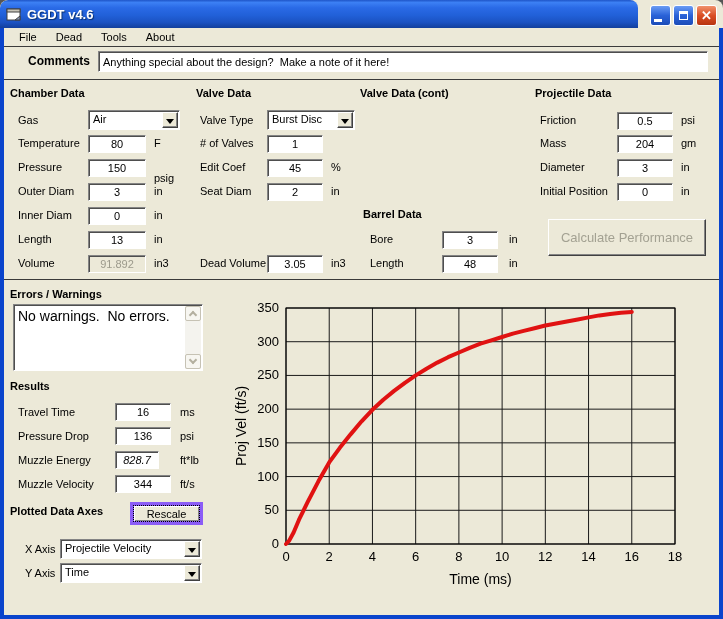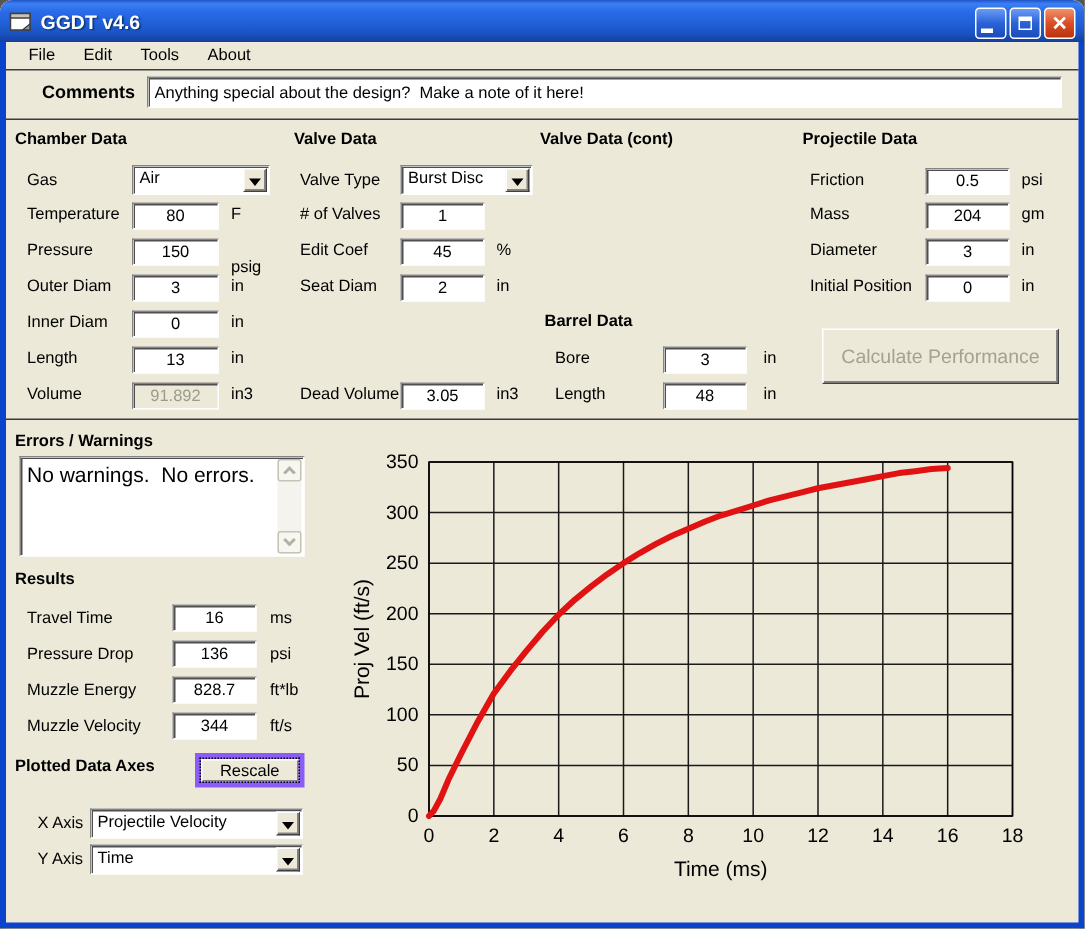--- a/index.html
+++ b/index.html
@@ -11,7 +11,7 @@
   }
   
   .titlebar{
-    position:absolute;left:0;top:0;width:723px;height:28px;
+    position:absolute;left:0;top:0;width:638px;height:28px;
     background:linear-gradient(180deg,#1f55c8 0%,#3c80f4 9%,#2a6ae6 28%,#2160d8 55%,#1b52c2 80%,#123f9c 100%);
     border-radius:8px 8px 0 0;display:flex;align-items:center;
   }

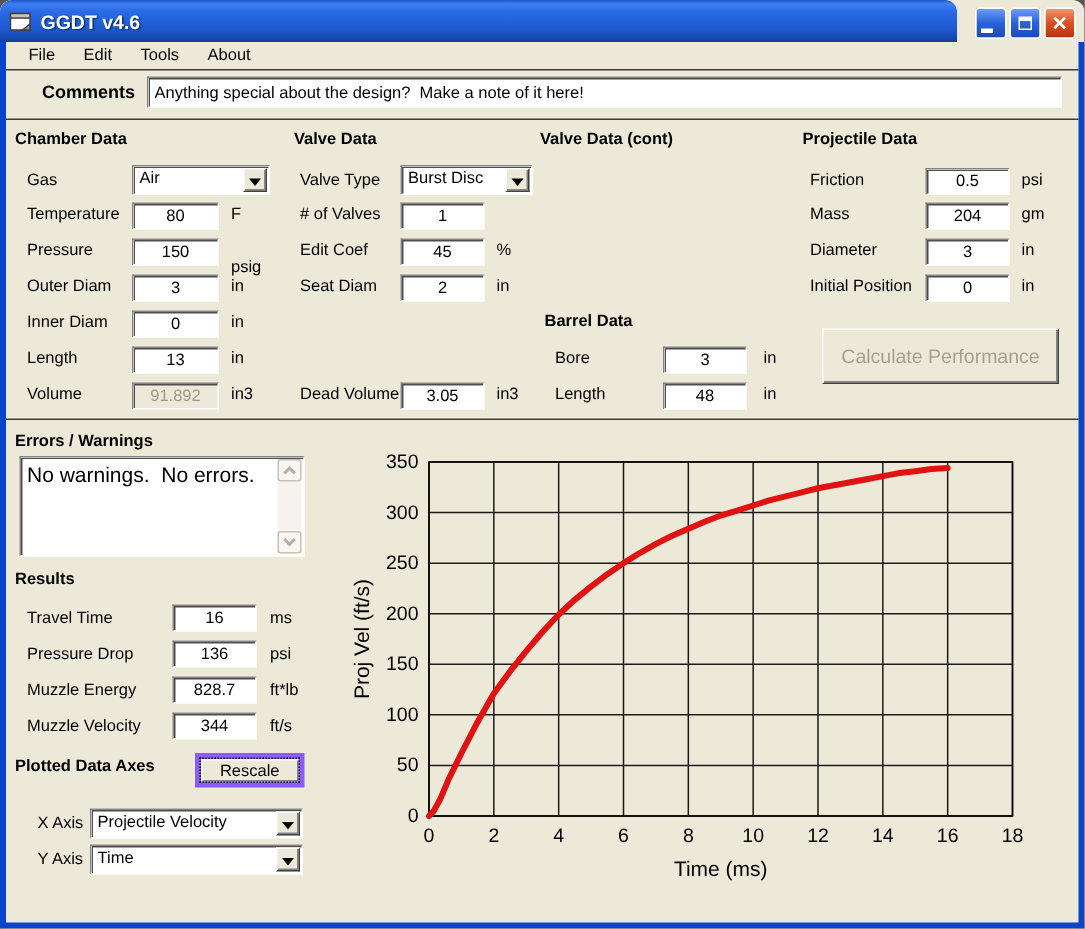--- a/index.html
+++ b/index.html
@@ -85,7 +85,7 @@
 
   <div class="menubar">
     <span class="menu-item">File</span>
-    <span class="menu-item">Edit</span>
+    <span class="menu-item">Dead</span>
     <span class="menu-item">Tools</span>
     <span class="menu-item">About</span>
   </div>

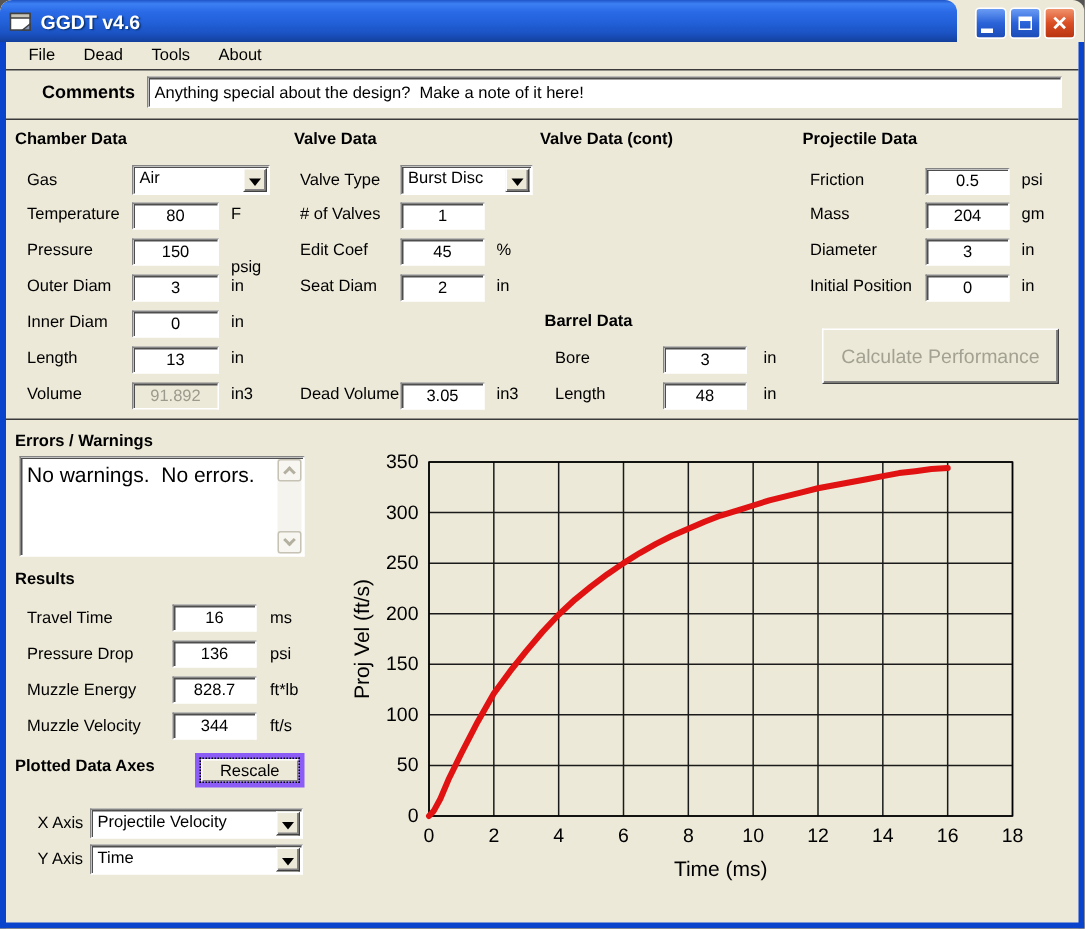--- a/index.html
+++ b/index.html
@@ -208,7 +208,7 @@
   <span class="unit" style="left:180px;top:430px">psi</span>
 
   <span class="lbl" style="left:18px;top:454px">Muzzle Energy</span>
-  <input class="tb" style="left: 115px; top: 451px; width: 56px;" value="828.7">
+  <input class="tb" style="left: 115px; top: 451px; width: 44px; font-style: italic;" value="828.7">
   <span class="unit" style="left:180px;top:454px">ft*lb</span>
 
   <span class="lbl" style="left:18px;top:478px">Muzzle Velocity</span>

